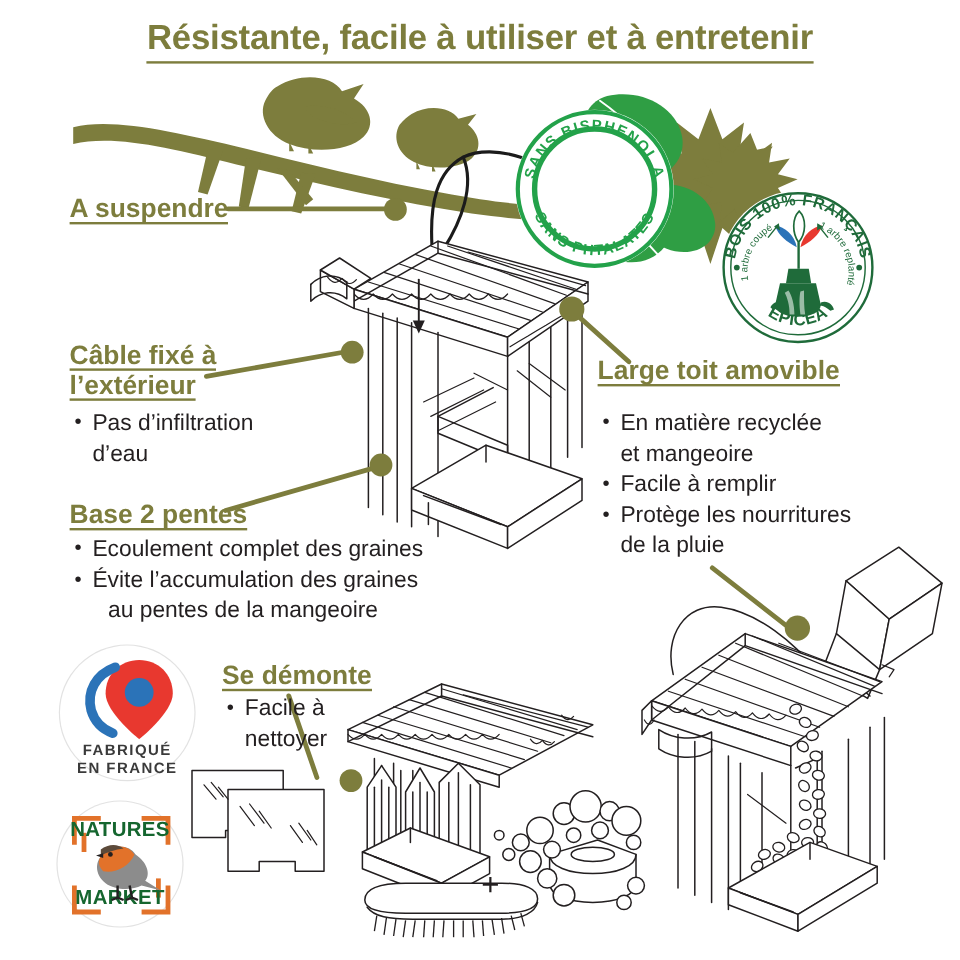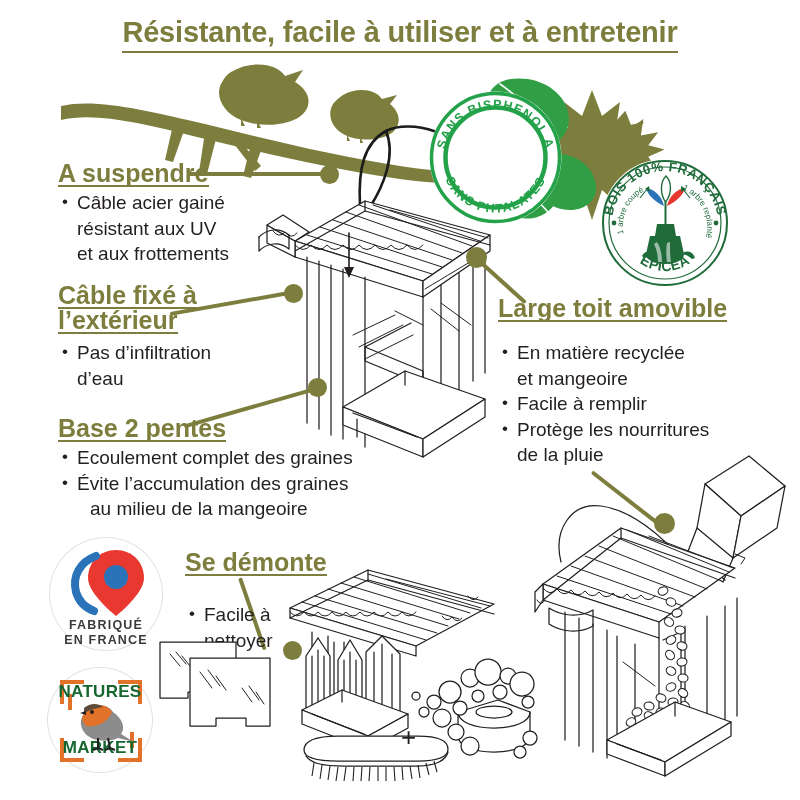--- a/index.html
+++ b/index.html
@@ -28,7 +28,7 @@
 
   .head{
     position:absolute;
-    font-size:25px;font-weight:bold;color:#7d7d3d;
+    font-size:22px;font-weight:bold;color:#7d7d3d;
     line-height:21px;
     white-space:nowrap;
   }

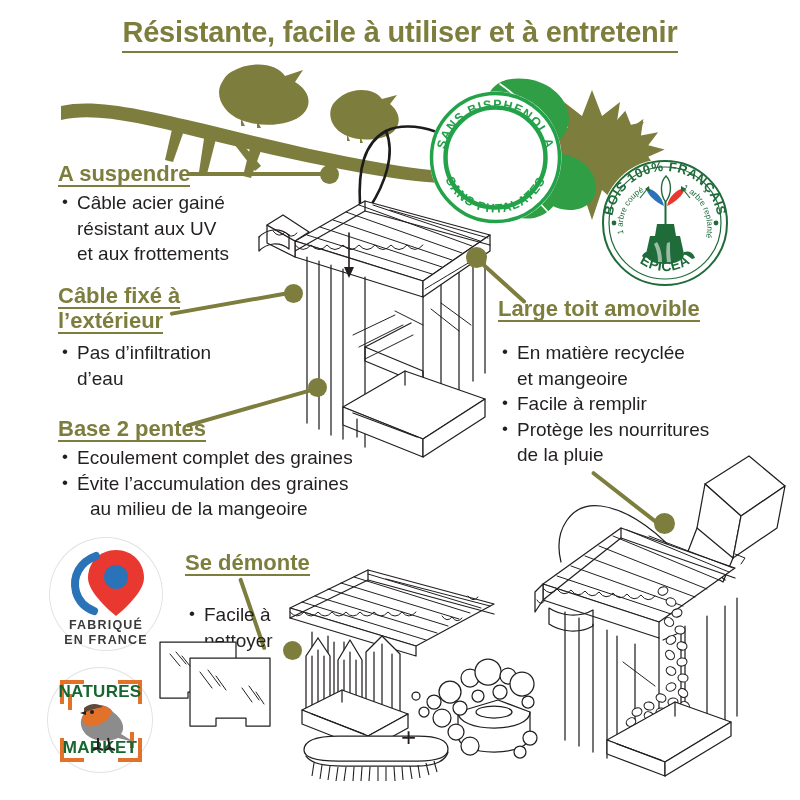--- a/index.html
+++ b/index.html
@@ -294,11 +294,6 @@
 
   <div class="head" style="left:58px;top:163px;">
     <u>A suspendre</u>
-  </div>
-  <div class="bullets" style="left:60px;top:190px;">
-    <div class="li"><span>Câble acier gainé</span></div>
-    <div class="li nb"><span>résistant aux UV</span></div>
-    <div class="li nb"><span>et aux frottements</span></div>
   </div>
 
   <div class="head" style="left:58px;top:285px;">

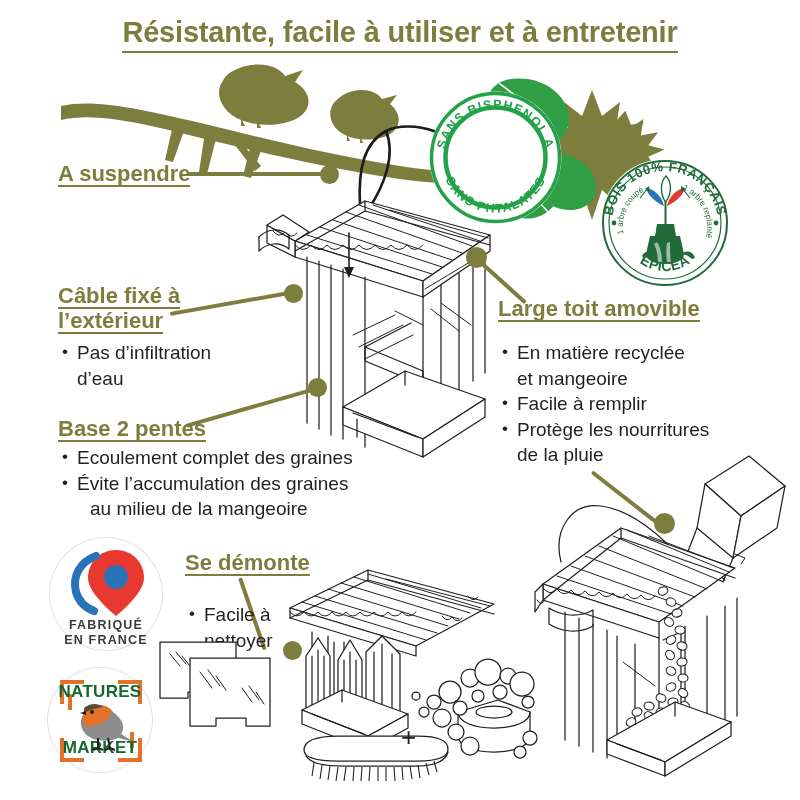--- a/index.html
+++ b/index.html
@@ -313,7 +313,7 @@
   <div class="bullets" style="left:60px;top:445px;">
     <div class="li"><span>Ecoulement complet des graines</span></div>
     <div class="li"><span>Évite l’accumulation des graines</span></div>
-    <div class="li nb" style="padding-left:30px"><span>au milieu de la mangeoire</span></div>
+    <div class="li nb" style="padding-left:30px"><span>au pentes de la mangeoire</span></div>
   </div>
 
   <div class="head" style="left:498px;top:298px;">

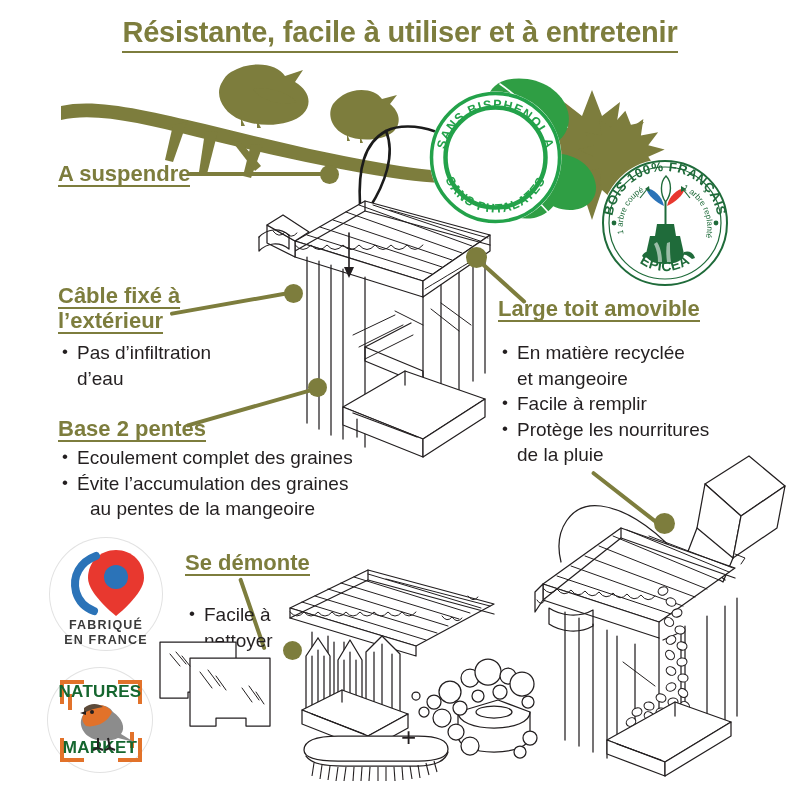--- a/index.html
+++ b/index.html
@@ -330,7 +330,7 @@
   <div class="head" style="left:185px;top:552px;">
     <u>Se démonte</u>
   </div>
-  <div class="bullets" style="left:187px;top:578px;margin-top:24px;">
+  <div class="bullets" style="left:187px;top:578px;">
     <div class="li"><span>Facile à</span></div>
     <div class="li nb"><span>nettoyer</span></div>
   </div>

